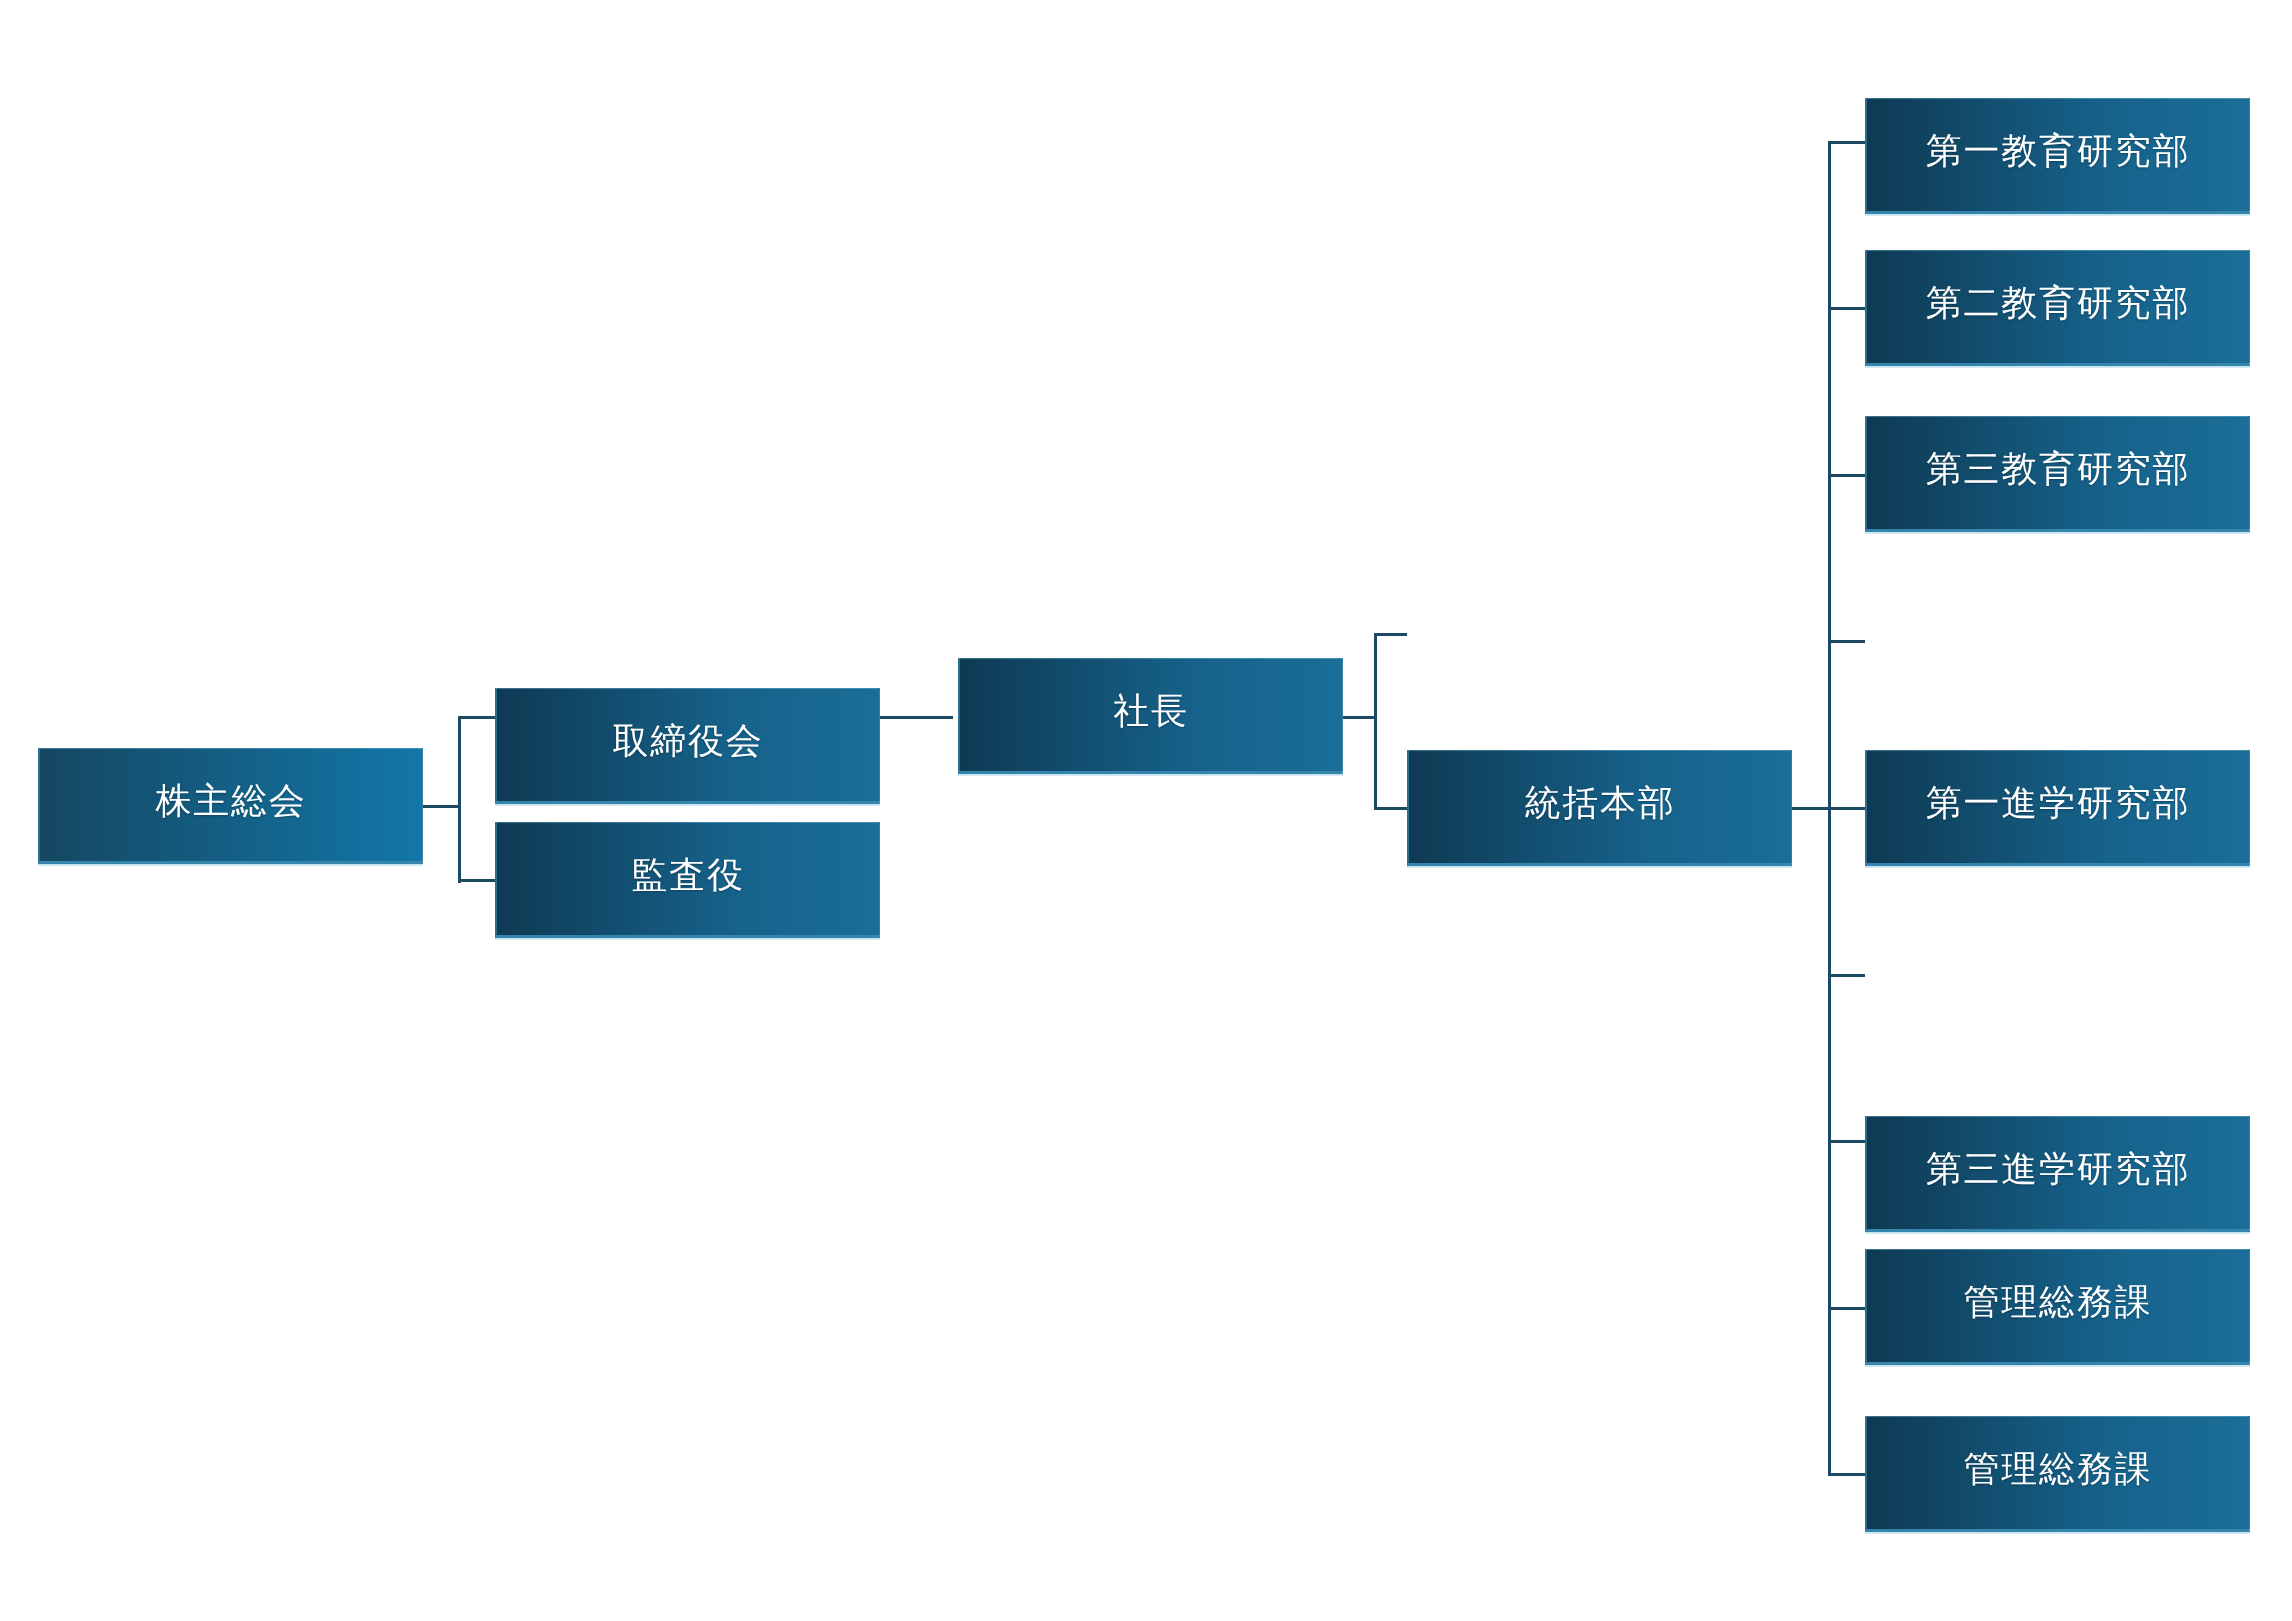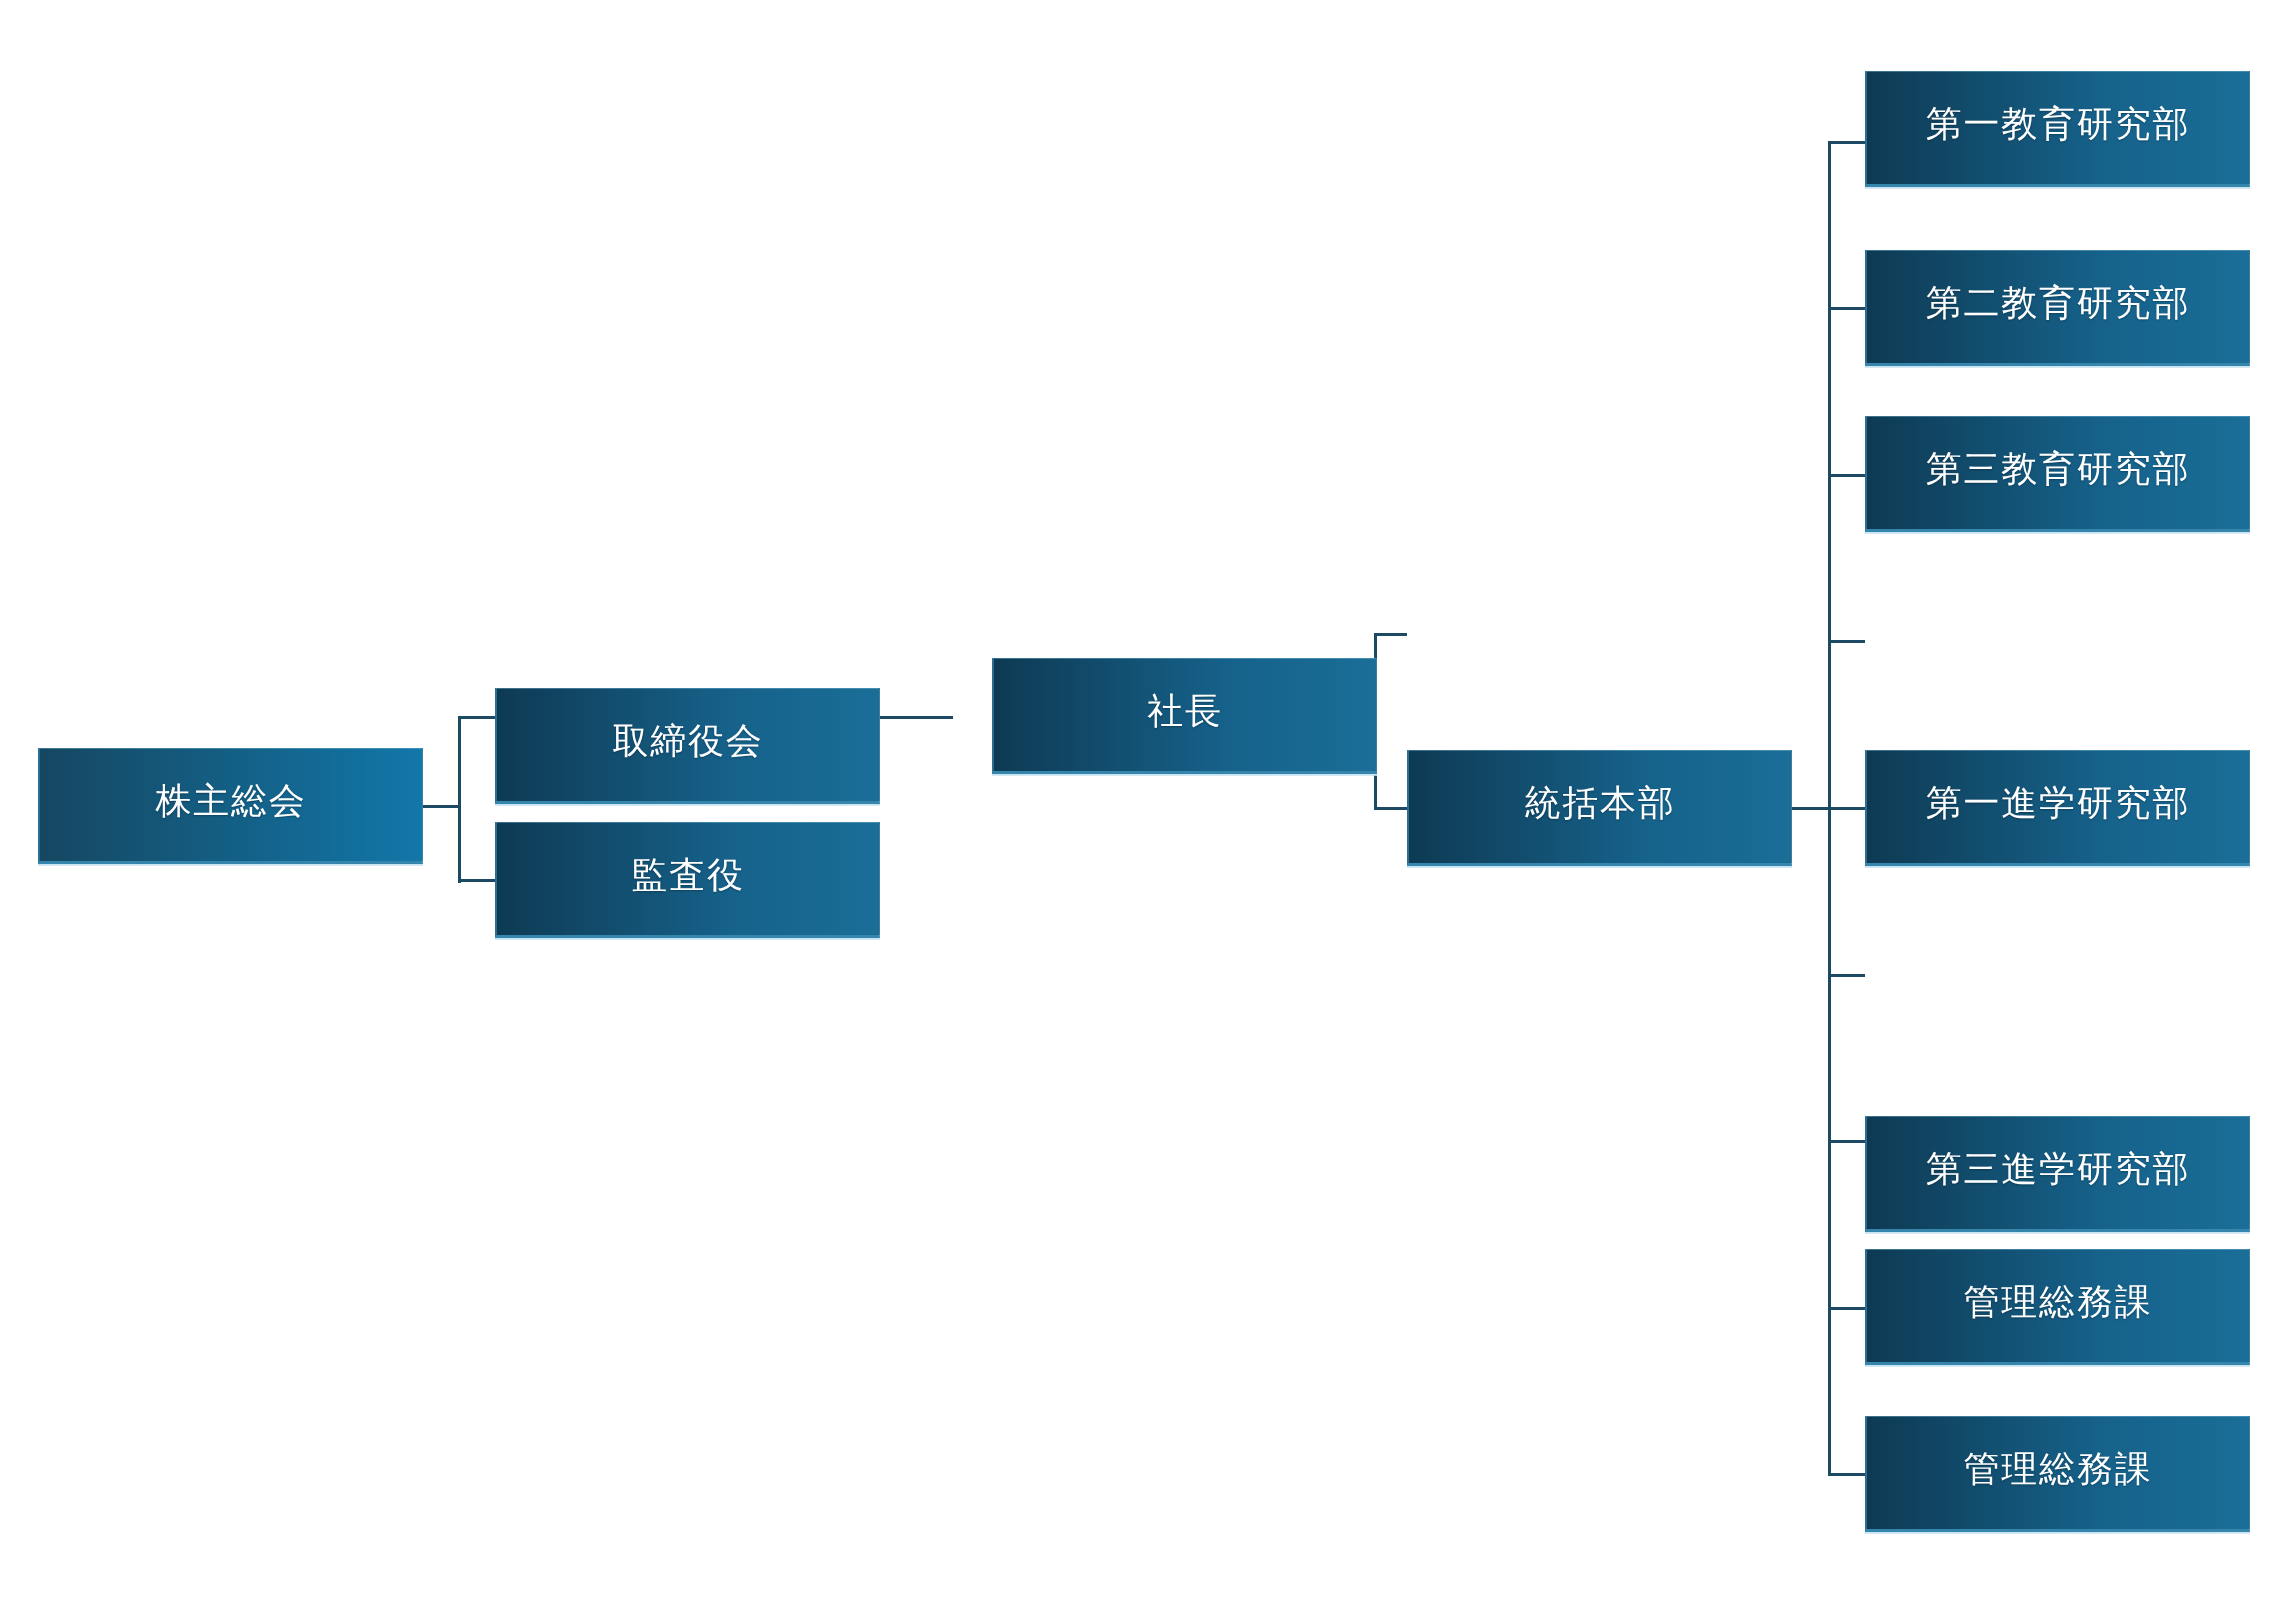--- a/index.html
+++ b/index.html
@@ -102,7 +102,7 @@
   <div class="node" style="left:1407px;top:750px">
     <span class="node-label">統括本部</span>
   </div>
-  <div class="node" style="left:1865px;top:71px">
+  <div class="node" style="left:1865px;top:98px">
     <span class="node-label">第一教育研究部</span>
   </div>
   <div class="node" style="left:1865px;top:250px">

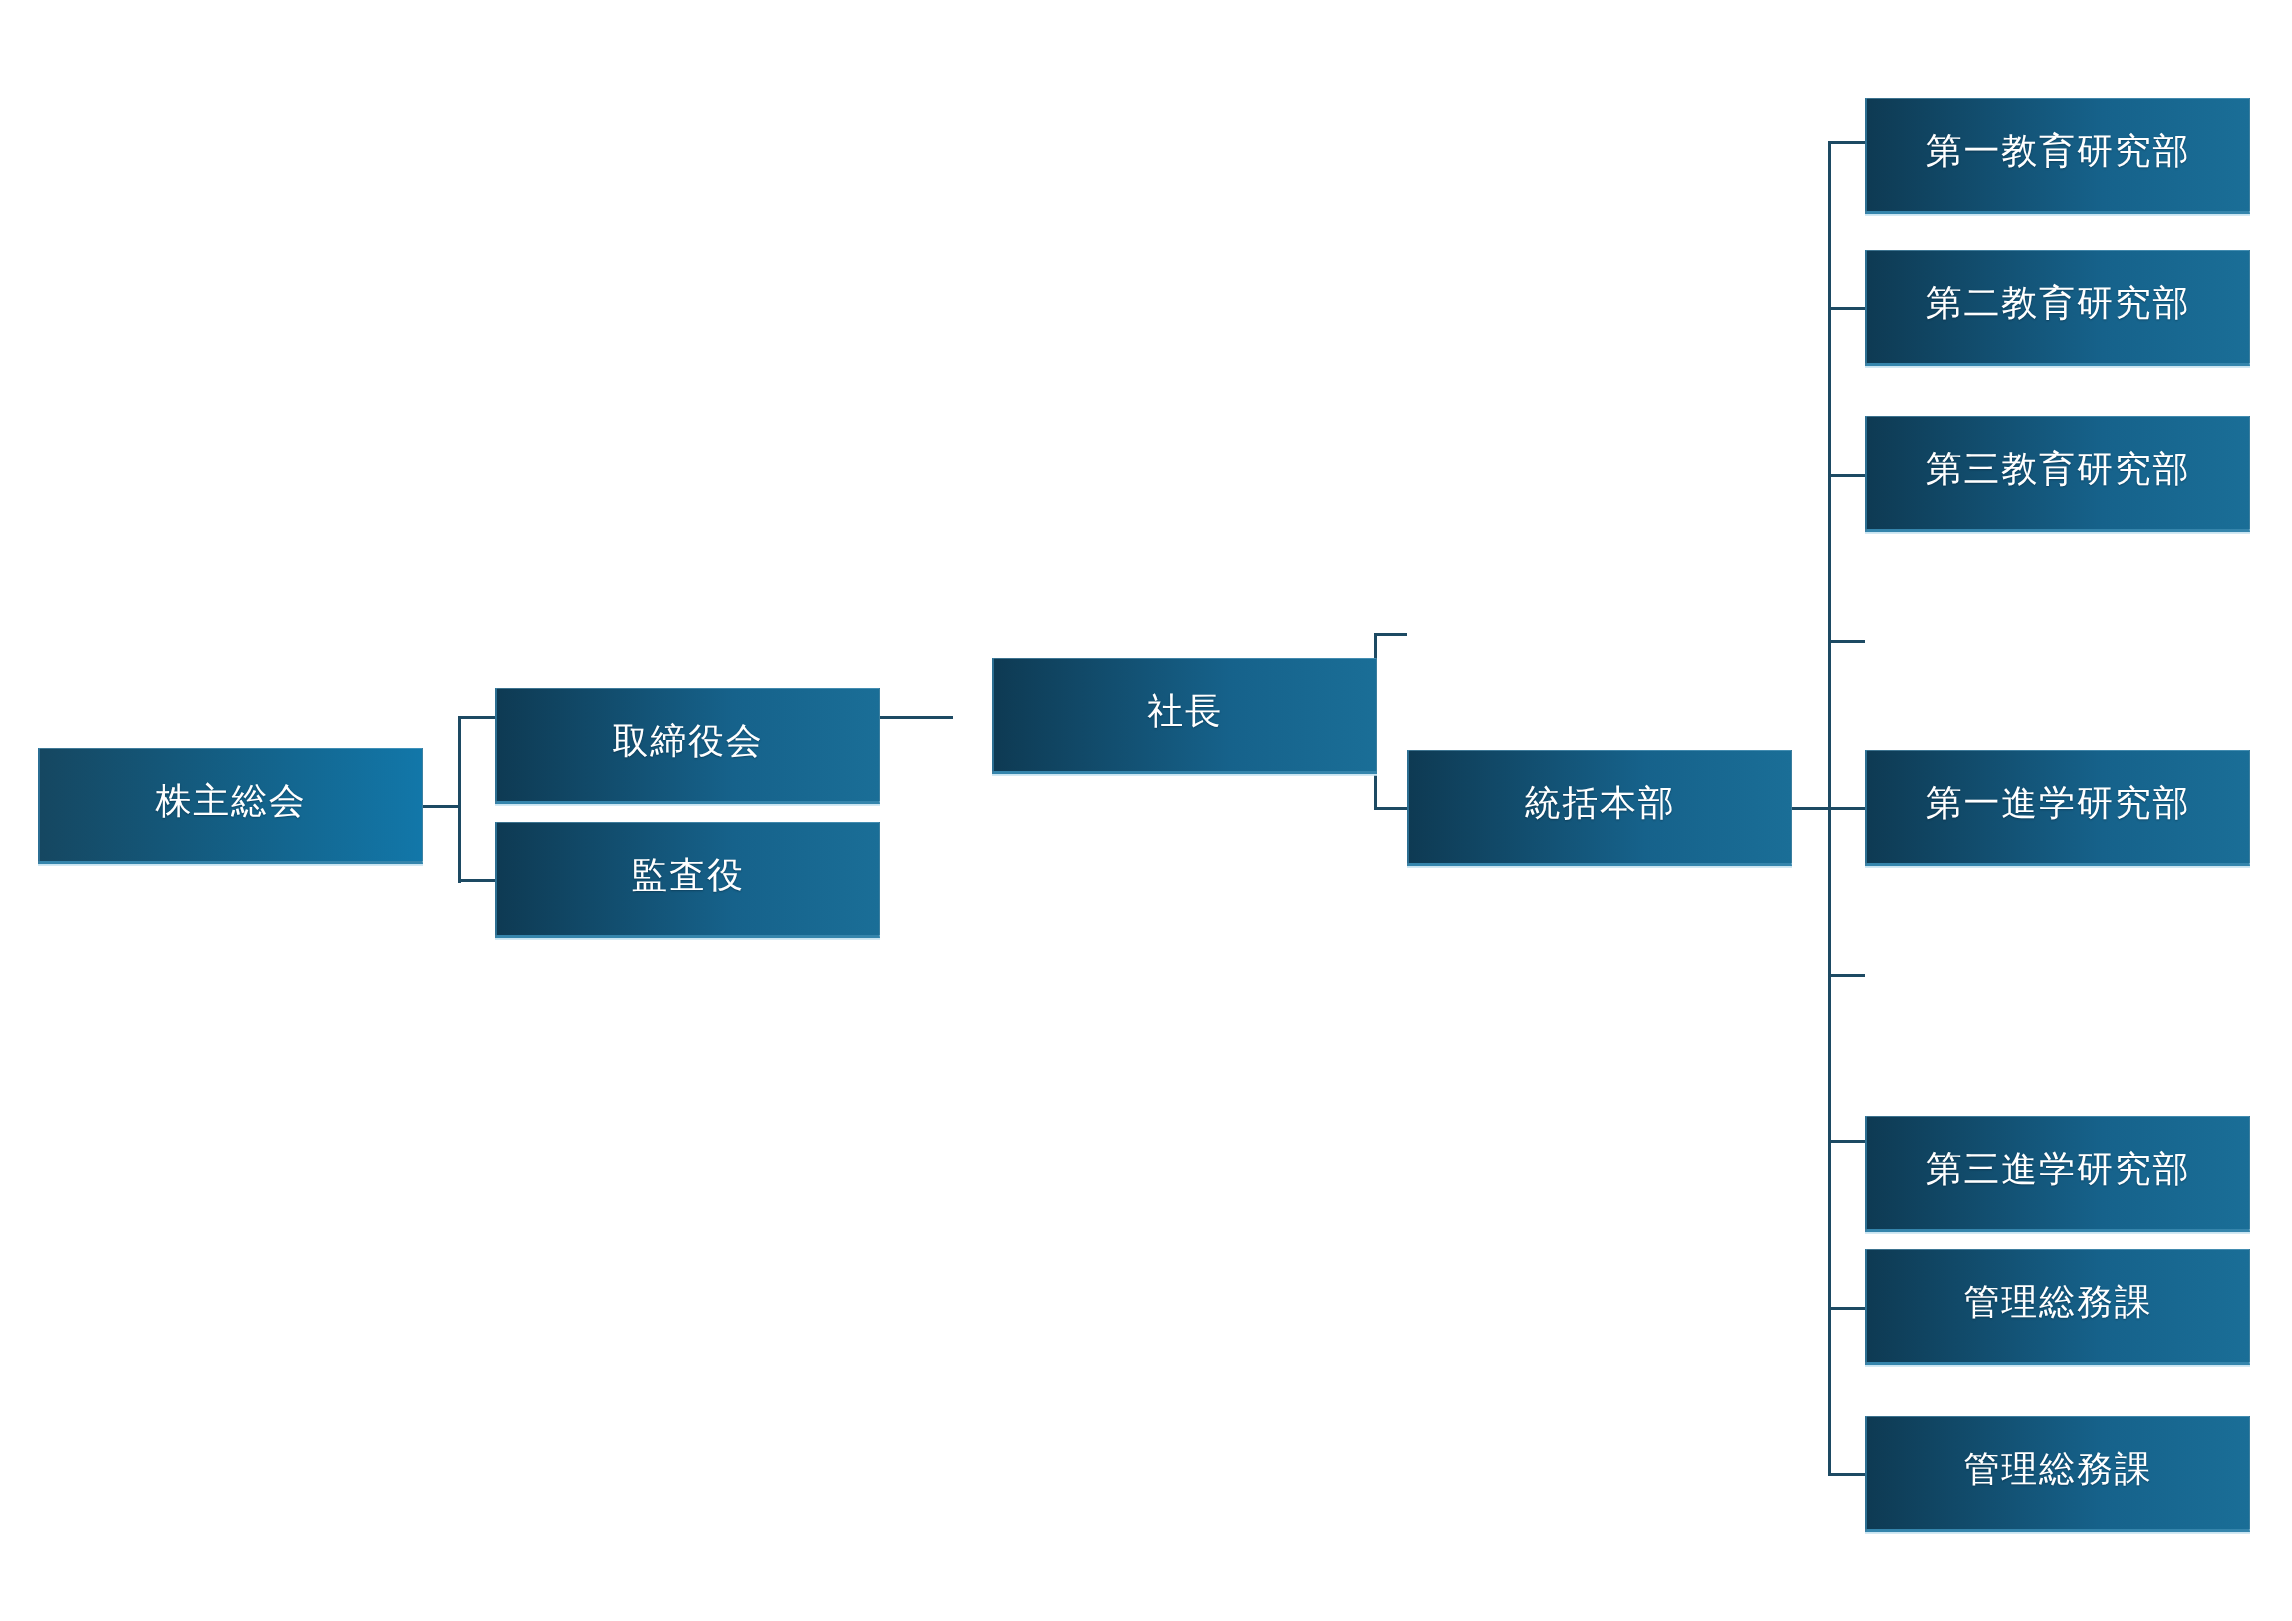--- a/index.html
+++ b/index.html
@@ -96,7 +96,7 @@
   <div class="node" style="left:495px;top:822px">
     <span class="node-label">監査役</span>
   </div>
-  <div class="node" style="left:992px;top:658px">
+  <div class="node" style="left:958px;top:658px">
     <span class="node-label">社長</span>
   </div>
   <div class="node" style="left:1407px;top:750px">

